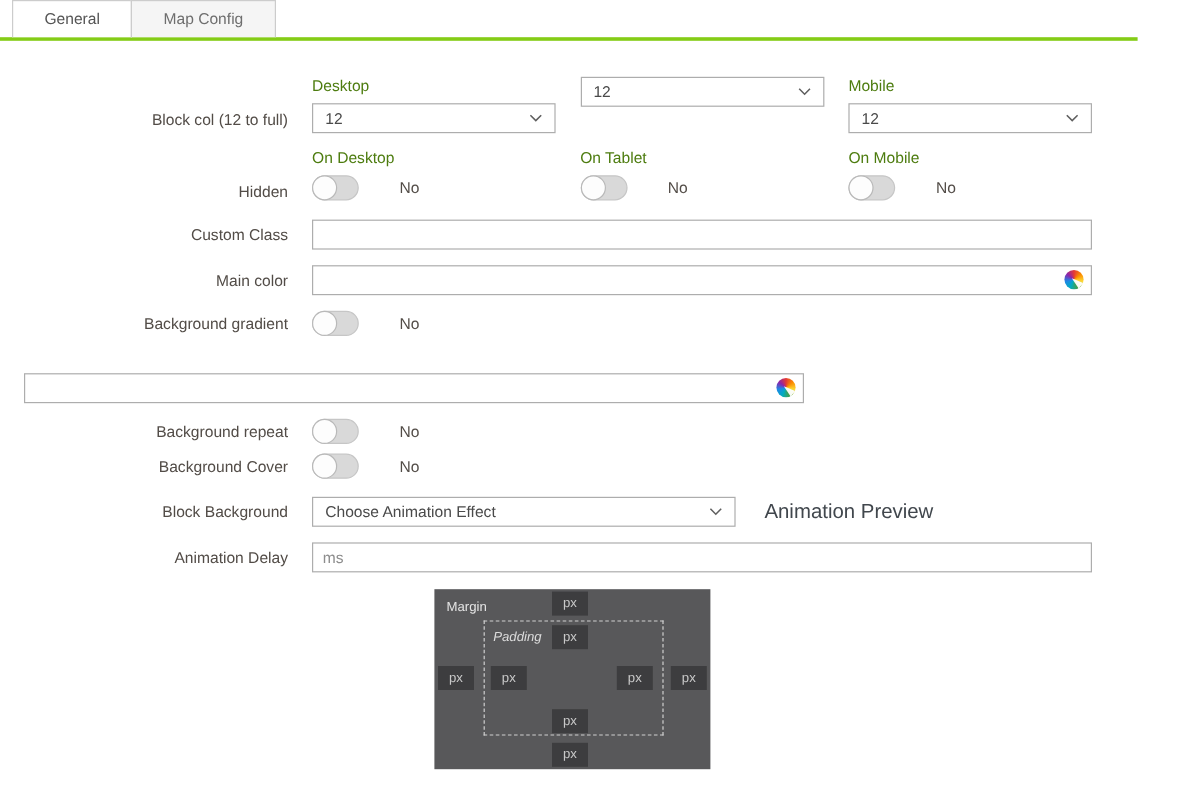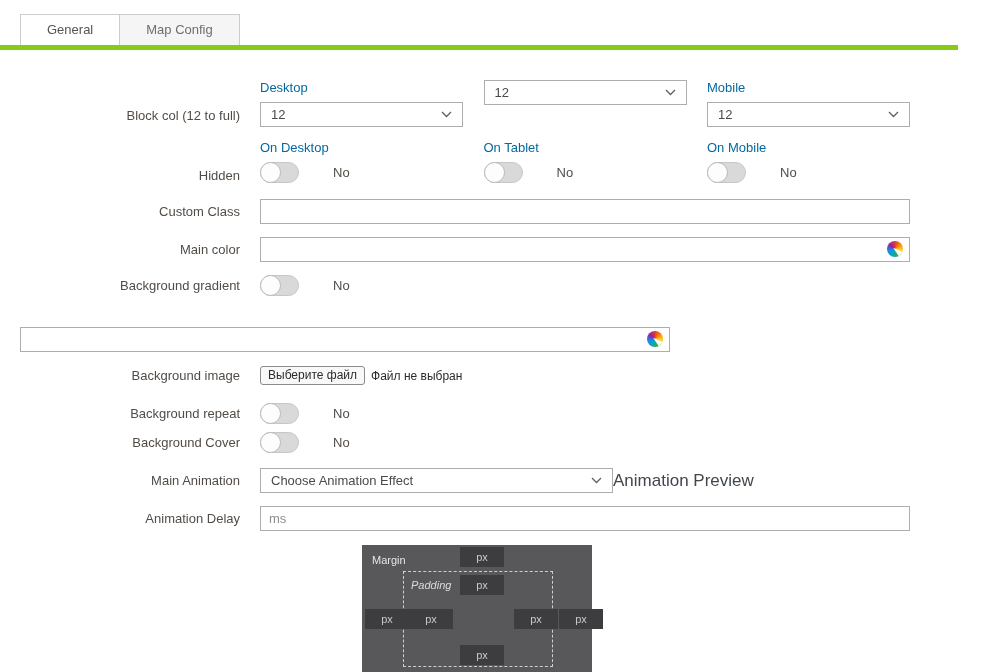--- a/index.html
+++ b/index.html
@@ -5,7 +5,7 @@
   html,body{margin:0;padding:0;background:#fff;}
   body{width:996px;height:672px;overflow:hidden;font-family:"Liberation Sans",sans-serif;color:#524c47;}
   
-  .tabbar{margin-top:14px;width:938px;border-bottom:5px solid #84cc16;padding-left:20px;display:flex;}
+  .tabbar{width:938px;border-bottom:3px solid #84cc16;padding-left:10px;display:flex;}
   .tab{height:30px;line-height:30px;padding:0 26px;font-size:13px;border:1px solid #ccc;border-bottom:none;margin-right:-1px;cursor:pointer;}
   .tab.active{background:#fff;color:#545454;}
   .tab.inactive{background:#f5f5f5;color:#6e6e6e;}

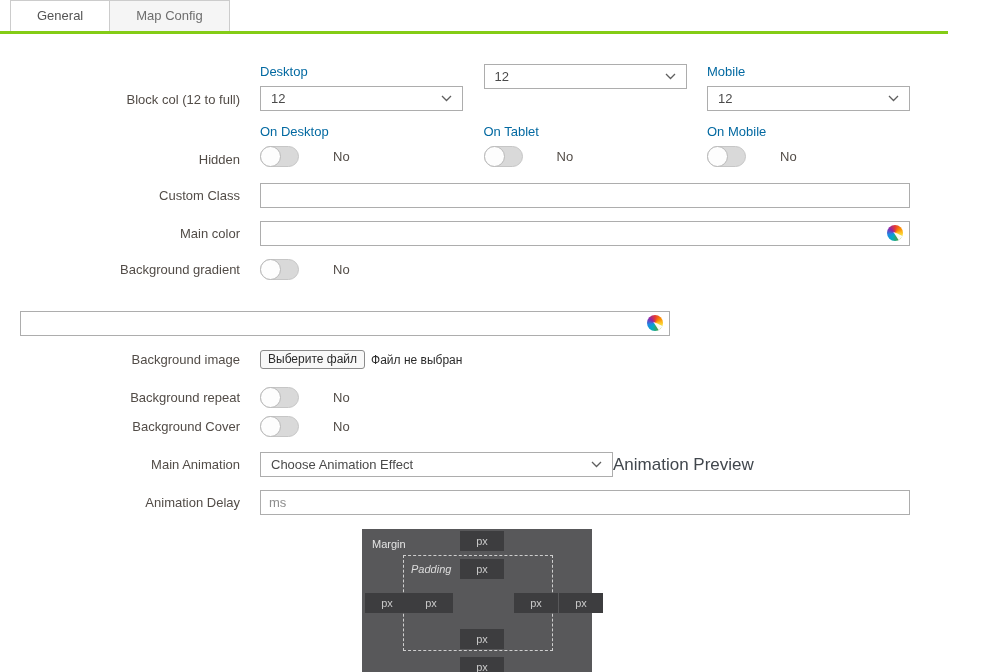--- a/index.html
+++ b/index.html
@@ -19,7 +19,7 @@
   .fields{margin-left:20px;width:650px;}
   .cols{display:flex;justify-content:space-between;}
   .col{width:203px;}
-  .col-header{font-size:13px;color:#0369a1;margin-bottom:6px;line-height:16px;}
+  .col-header{font-size:13px;color:#4d7c0f;margin-bottom:6px;line-height:16px;}
   .tinput{box-sizing:border-box;width:100%;height:25px;border:1px solid #adadad;background:#fff;padding:0 8px;font-family:"Liberation Sans",sans-serif;font-size:13px;color:#333;}
   .tinput::placeholder{color:#8d8d8d;opacity:1;}
   .selectbox{box-sizing:border-box;height:25px;border:1px solid #adadad;background:#fff;display:flex;align-items:center;justify-content:space-between;padding:0 10px;font-size:13px;color:#4a4a4a;cursor:pointer;}

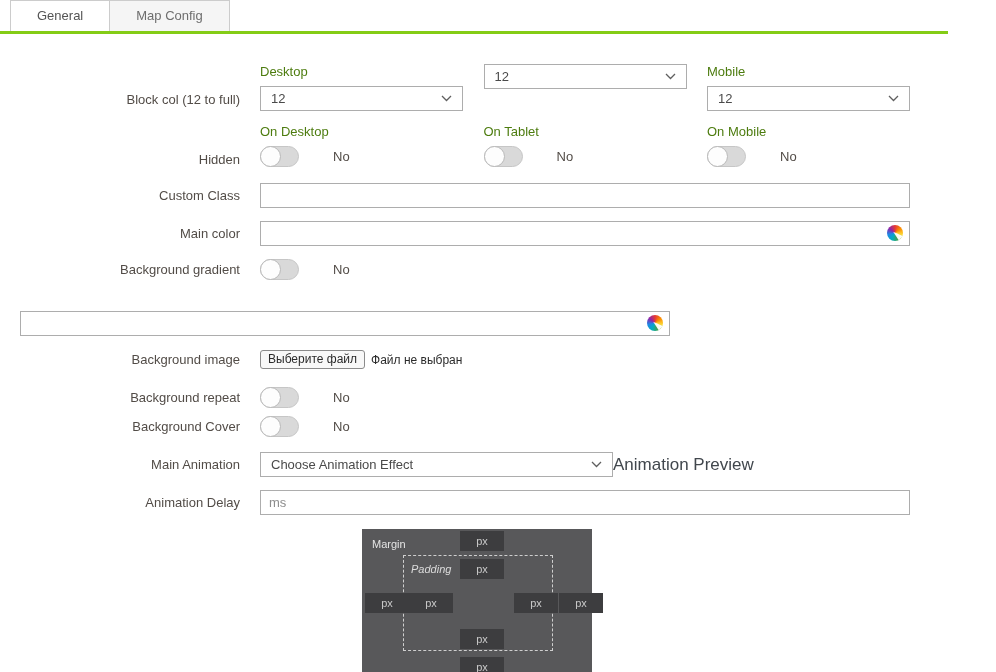--- a/index.html
+++ b/index.html
@@ -183,15 +183,6 @@
     </div>
   </div>
 
-  <div class="row" style="margin-bottom:17px;">
-    <div class="lbl mid-toggle">Background image</div>
-    <div class="fields">
-      <div class="file-line">
-        <span class="file-btn">Выберите файл</span>
-        <span class="file-status">Файл не выбран</span>
-      </div>
-    </div>
-  </div>
 
   <div class="row" style="margin-bottom:8px;">
     <div class="lbl mid-toggle">Background repeat</div>

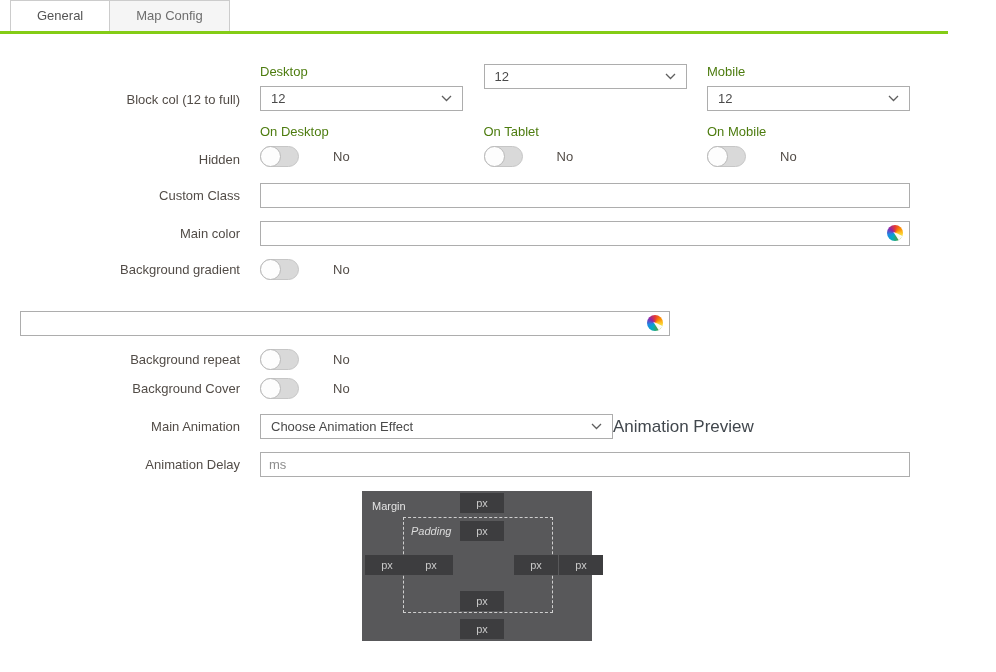--- a/index.html
+++ b/index.html
@@ -209,7 +209,7 @@
   </div>
 
   <div class="row">
-    <div class="lbl mid-input">Main Animation</div>
+    <div class="lbl mid-input">Block Background</div>
     <div class="fields">
       <div class="anim-line">
         <div class="selectbox anim-select">

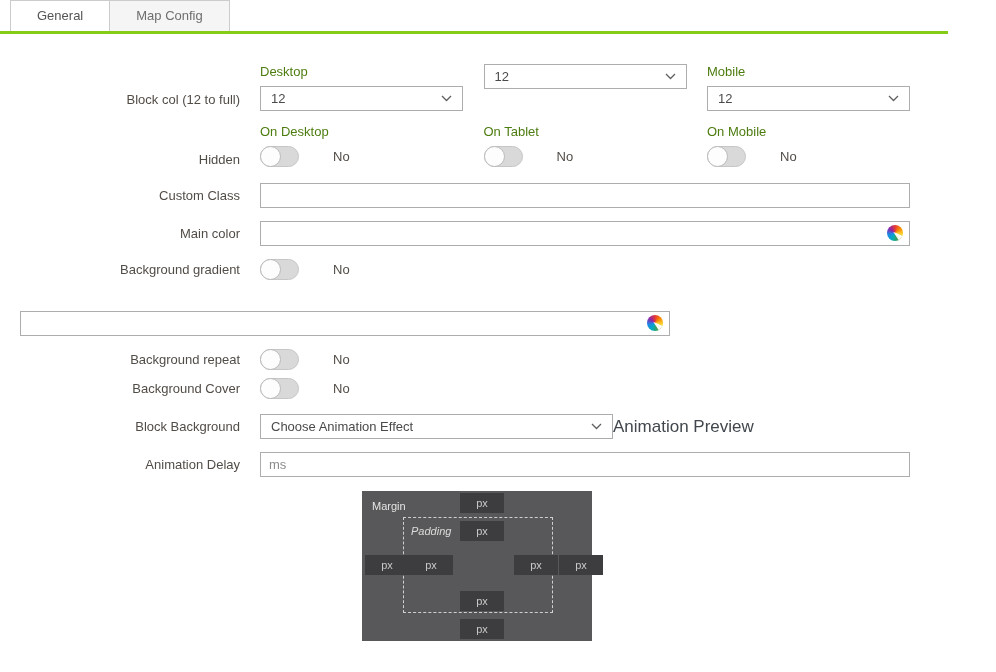--- a/index.html
+++ b/index.html
@@ -42,7 +42,7 @@
   
   .anim-line{display:flex;align-items:center;}
   .anim-select{width:353px;}
-  .anim-preview{font-size:17px;color:#41474d;cursor:pointer;}
+  .anim-preview{margin-left:24px;font-size:17px;color:#41474d;cursor:pointer;}
   
   .boxmodel{position:relative;margin:14px 0 0 362px;width:230px;height:150px;background:#58585a;}
   .bm-label{position:absolute;font-size:11px;color:#e4e4e4;}

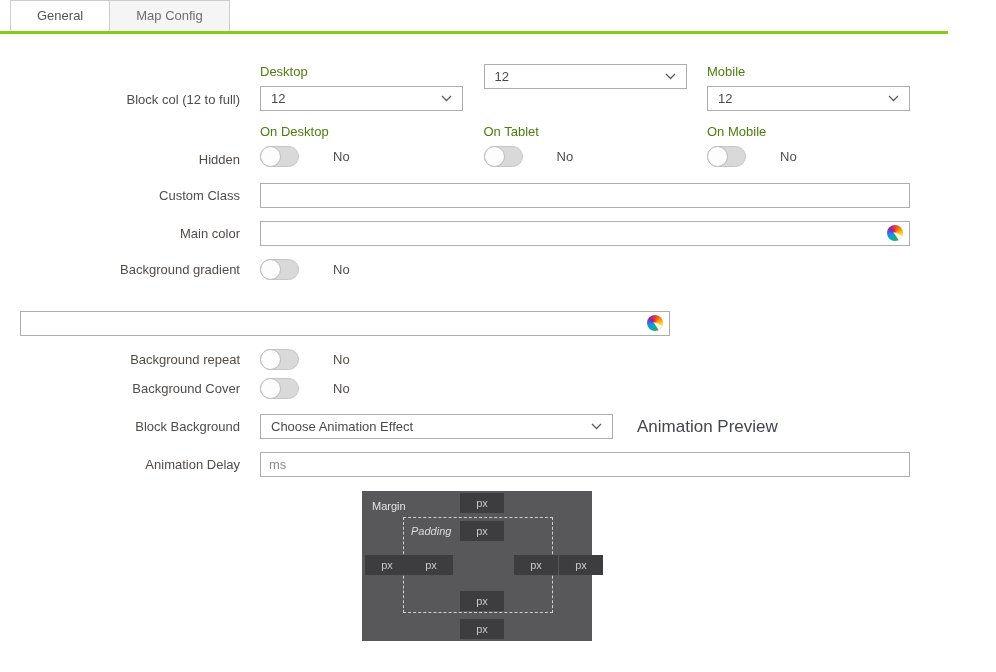--- a/index.html
+++ b/index.html
@@ -49,7 +49,7 @@
   .bm-margin-label{left:10px;top:9px;}
   .bm-padding-label{left:49px;top:34px;color:#dcdcdc;font-style:italic;}
   .bm-dashed{position:absolute;left:41px;top:26px;width:150px;height:96px;border:1px dashed #cfcfcf;box-sizing:border-box;}
-  .bm-input{position:absolute;width:44px;height:20px;border:0;background:#3d3d3f;color:#c9c9c9;font-family:"Liberation Sans",sans-serif;font-size:11px;text-align:center;padding:0;outline:none;}
+  .bm-input{position:absolute;width:30px;height:20px;border:0;background:#3d3d3f;color:#c9c9c9;font-family:"Liberation Sans",sans-serif;font-size:11px;text-align:center;padding:0;outline:none;}
   .bm-input::placeholder{color:#c9c9c9;opacity:1;}
   .bm-mt{left:98px;top:2px;}
   .bm-pt{left:98px;top:30px;}

